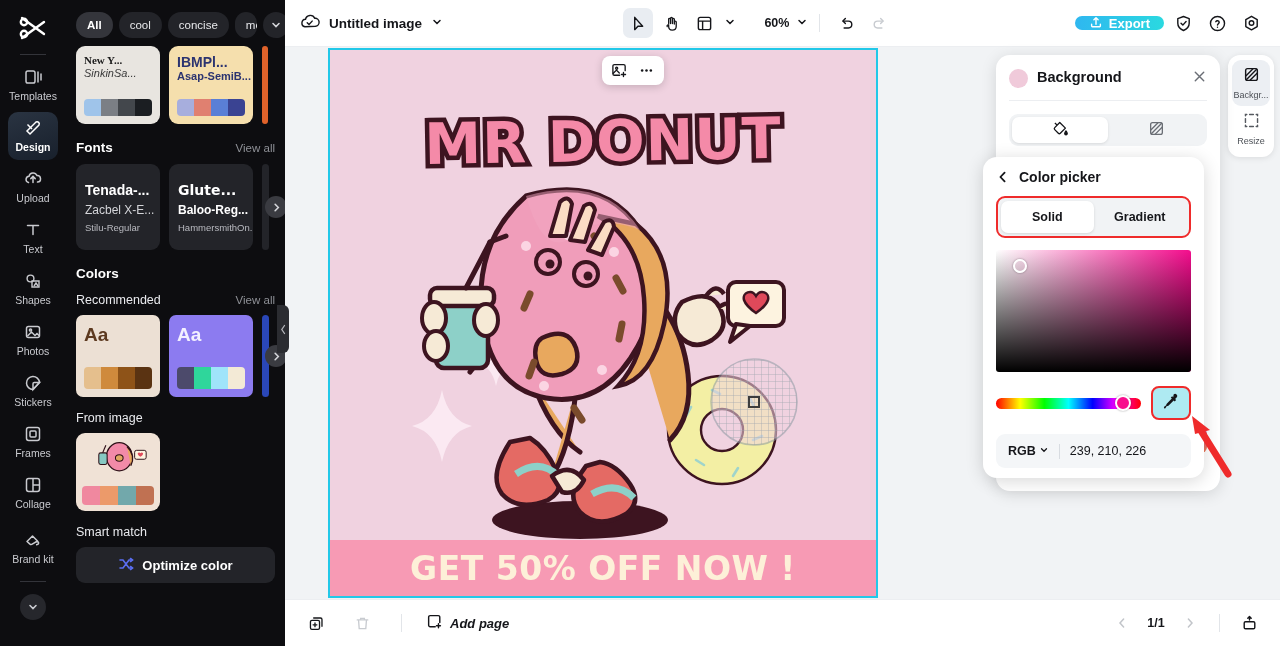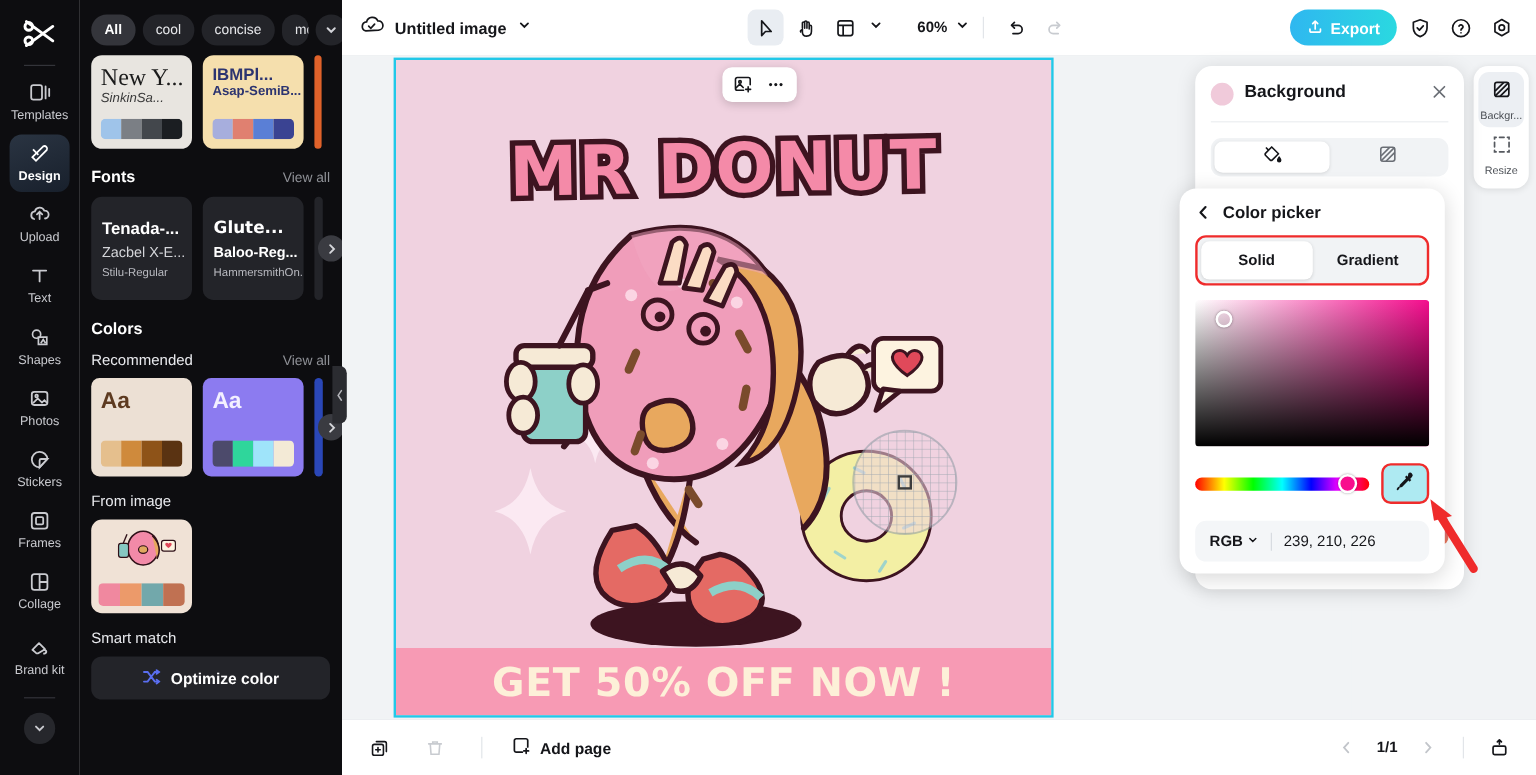--- a/index.html
+++ b/index.html
@@ -132,7 +132,7 @@
   .vdiv { width: 1px; height: 18px; background: #e2e5e9; margin: 0 8px; }
   .tb-right { display: flex; align-items: center; gap: 4px; margin-left: auto; }
   .export-btn {
-    height: 30px; padding: 0 14px; border-radius: 15px; color: #fff; font-size: 13px; font-weight: 700;
+    height: 14px; padding: 0 14px; border-radius: 15px; color: #fff; font-size: 13px; font-weight: 700;
     display: flex; align-items: center; gap: 6px; cursor: pointer;
     background: linear-gradient(95deg,#2fb7f0,#2ad9e0);
     justify-content: flex-end;

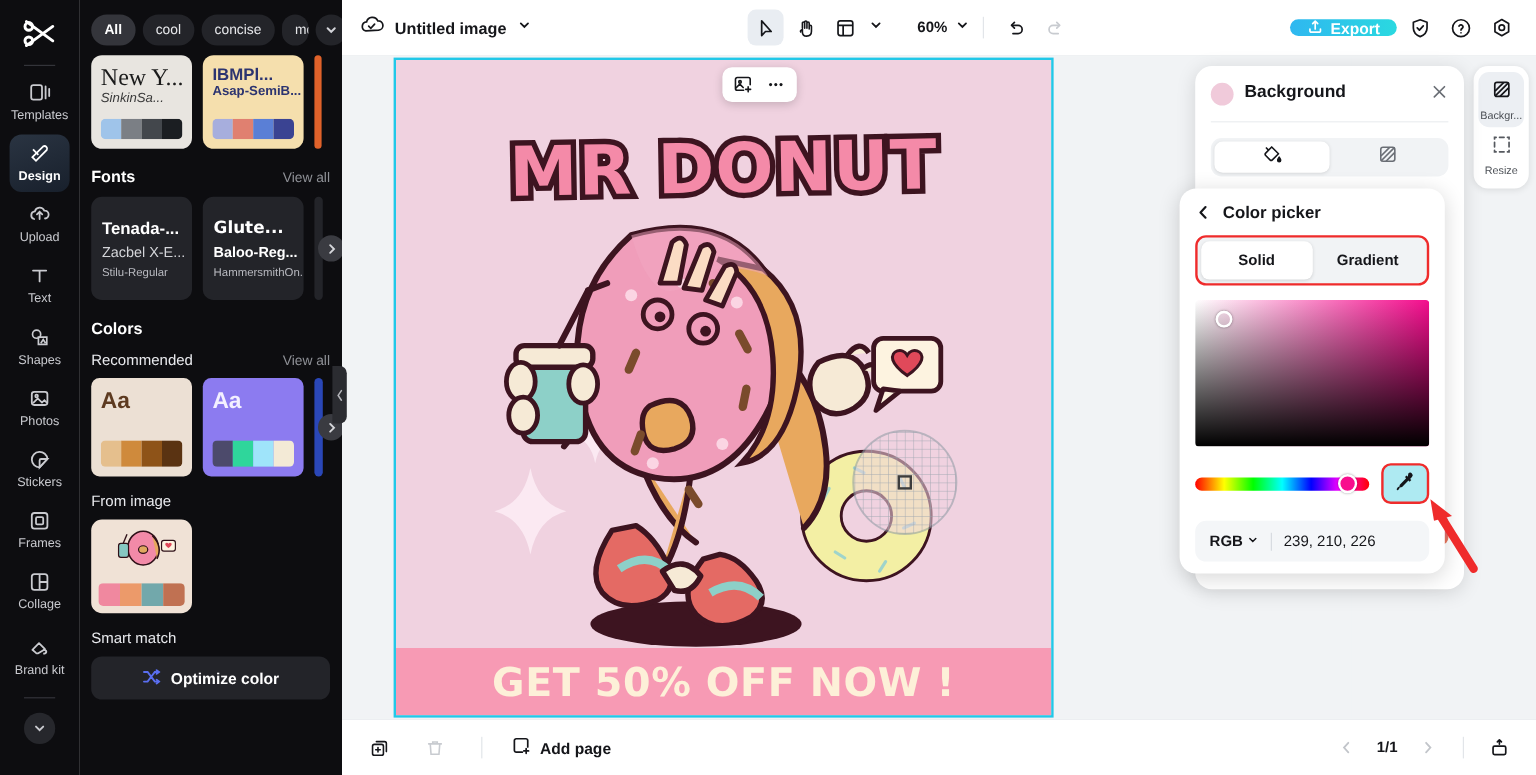--- a/index.html
+++ b/index.html
@@ -392,7 +392,7 @@
     <div class="tmpl-row">
       <div class="tmpl-card" style="background:#e8e5e0">
         <div>
-          <div class="t1" style="color:#1b1b1b;font-family:'Liberation Serif',serif;font-weight:400;font-size:20px">New Y...</div>
+          <div class="t1" style="color:#1b1b1b;font-family:'Liberation Serif',serif;font-weight:700;font-size:11px">New Y...</div>
           <div class="t2" style="color:#3a3a3a;font-style:italic">SinkinSa...</div>
         </div>
         <div class="tmpl-sw">

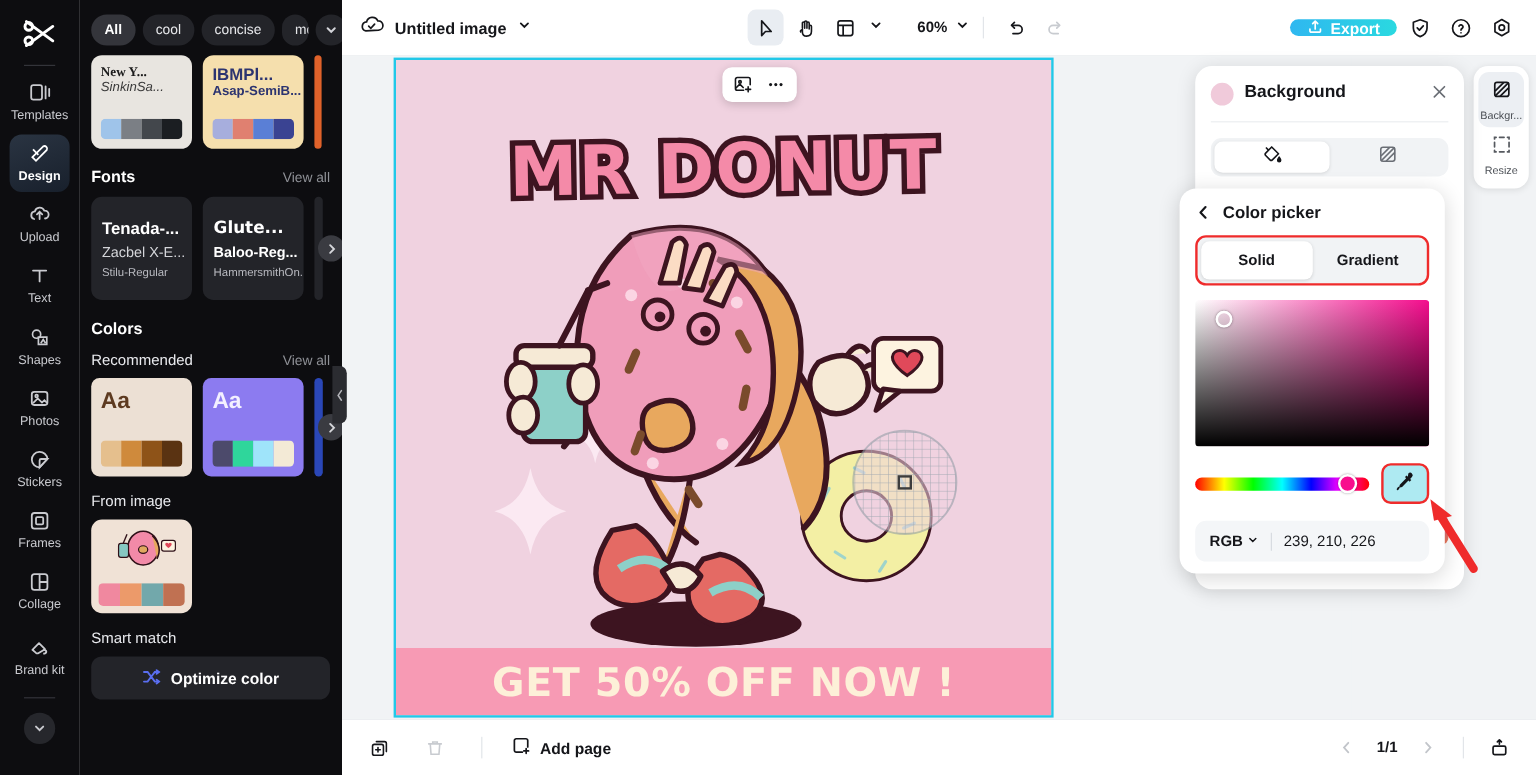--- a/index.html
+++ b/index.html
@@ -172,7 +172,7 @@
     position: absolute; left: 285px; top: 599px; width: 995px; height: 47px; background: #fff;
     border-top: 1px solid #eceef1; display: flex; align-items: center; padding: 0 16px; z-index: 20;
   }
-  .bb-left { display: flex; align-items: center; gap: 16px; }
+  .bb-left { display: flex; align-items: center; gap: 16px; font-style: italic; }
   .addpage { display: flex; align-items: center; gap: 7px; font-size: 13px; font-weight: 600; color: #15161a; cursor: pointer; }
   .bb-right { display: flex; align-items: center; gap: 6px; margin-left: auto; }
   .pg-num { font-size: 12.5px; font-weight: 600; color: #15161a; min-width: 26px; text-align: center; }

